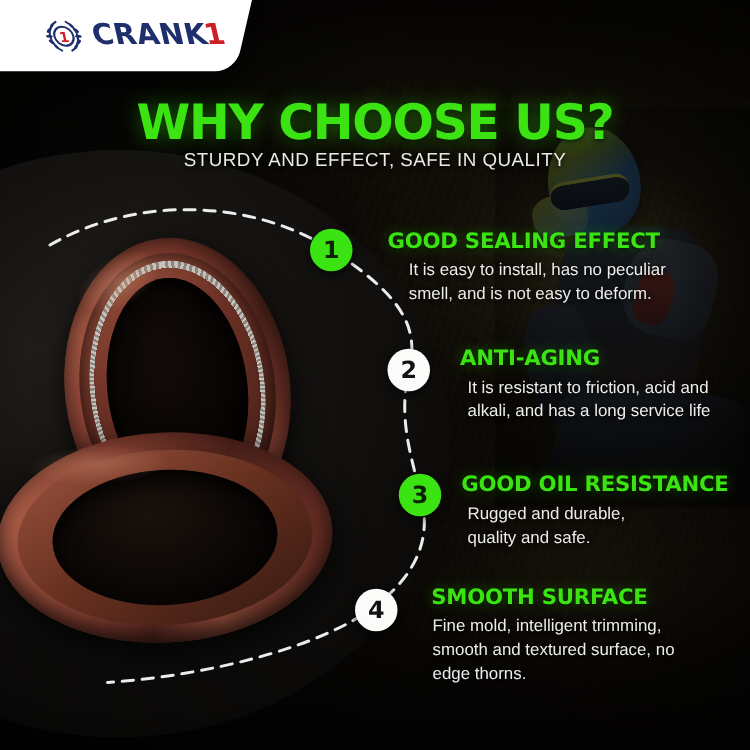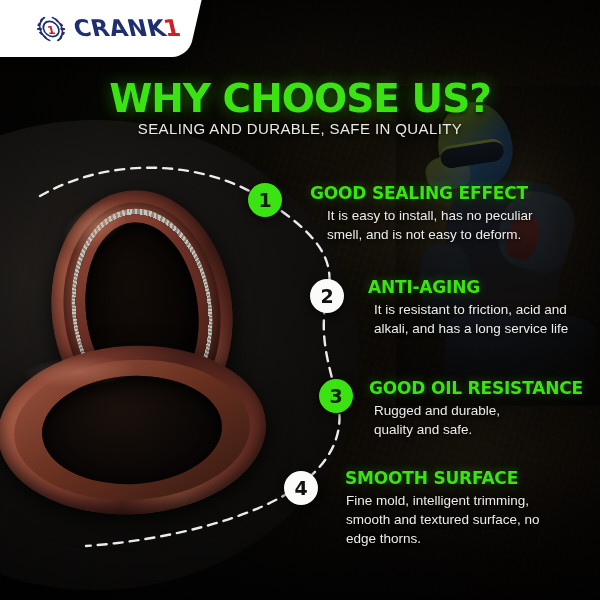--- a/index.html
+++ b/index.html
@@ -318,7 +318,7 @@
   </div>
 
   <div class="headline">WHY CHOOSE US?</div>
-  <div class="subhead">SEALING AND DURABLE, SAFE IN QUALITY</div>
+  <div class="subhead">STURDY AND EFFECT, SAFE IN QUALITY</div>
 
   <div class="product">
     <div class="seal-back">

